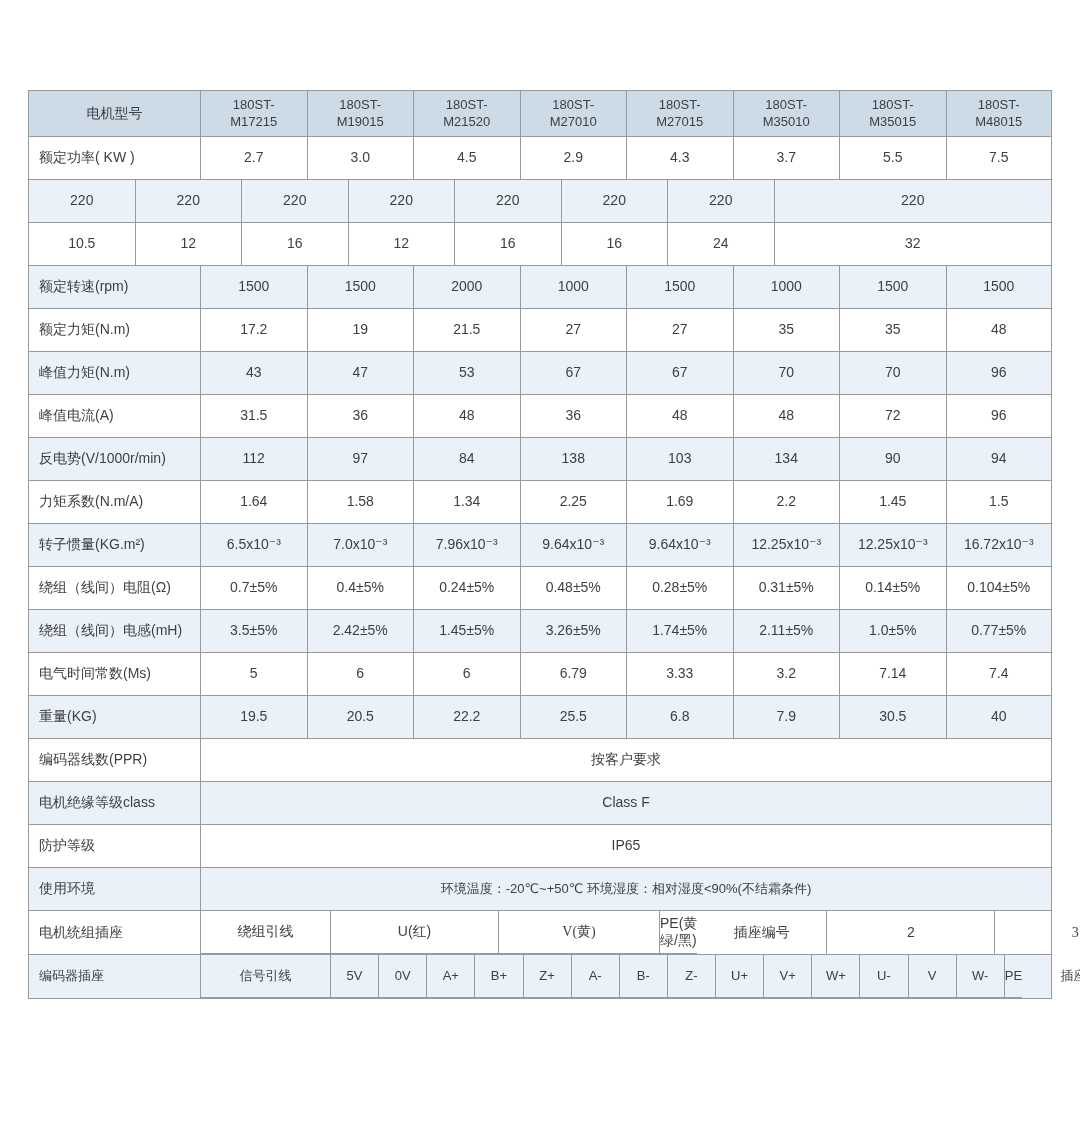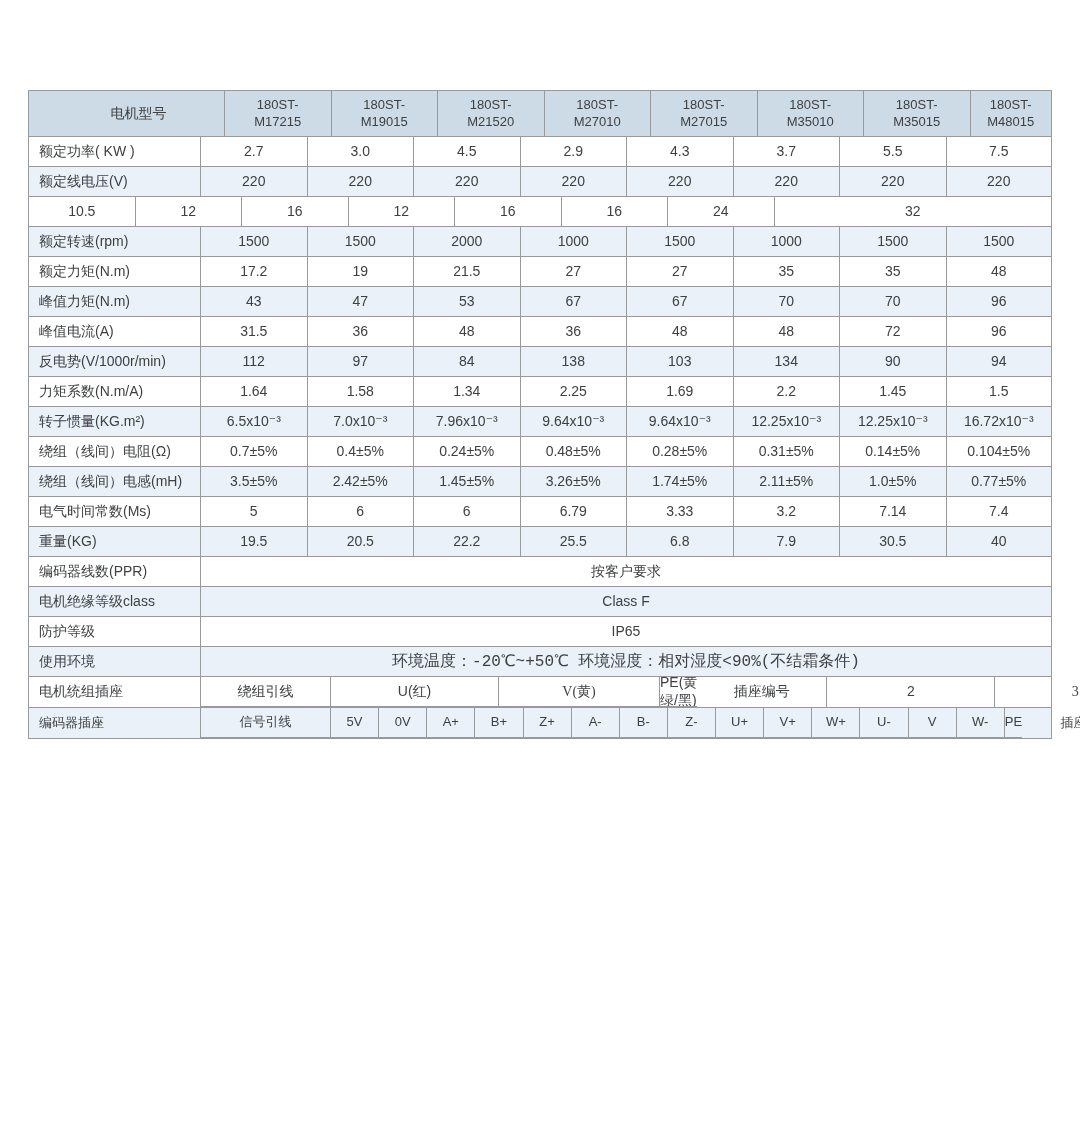--- a/index.html
+++ b/index.html
@@ -8,7 +8,7 @@
   .tbl{position:absolute;left:28px;top:90px;width:1024px;
        border:1px solid var(--border,#97999b);box-sizing:border-box;background:#fff;}
   .r{display:flex;height:30px;border-bottom:1px solid var(--border,#97999b);box-sizing:border-box;}
-  .r-head{height:46px;background:var(--header-bg,#ccdbe5);padding-left:24px;}
+  .r-head{height:46px;background:var(--header-bg,#ccdbe5);}
   .cell{display:flex;align-items:center;justify-content:center;box-sizing:border-box;
         border-right:1px solid var(--border,#97999b);font-size:14px;line-height:1.25;
         overflow:hidden;}

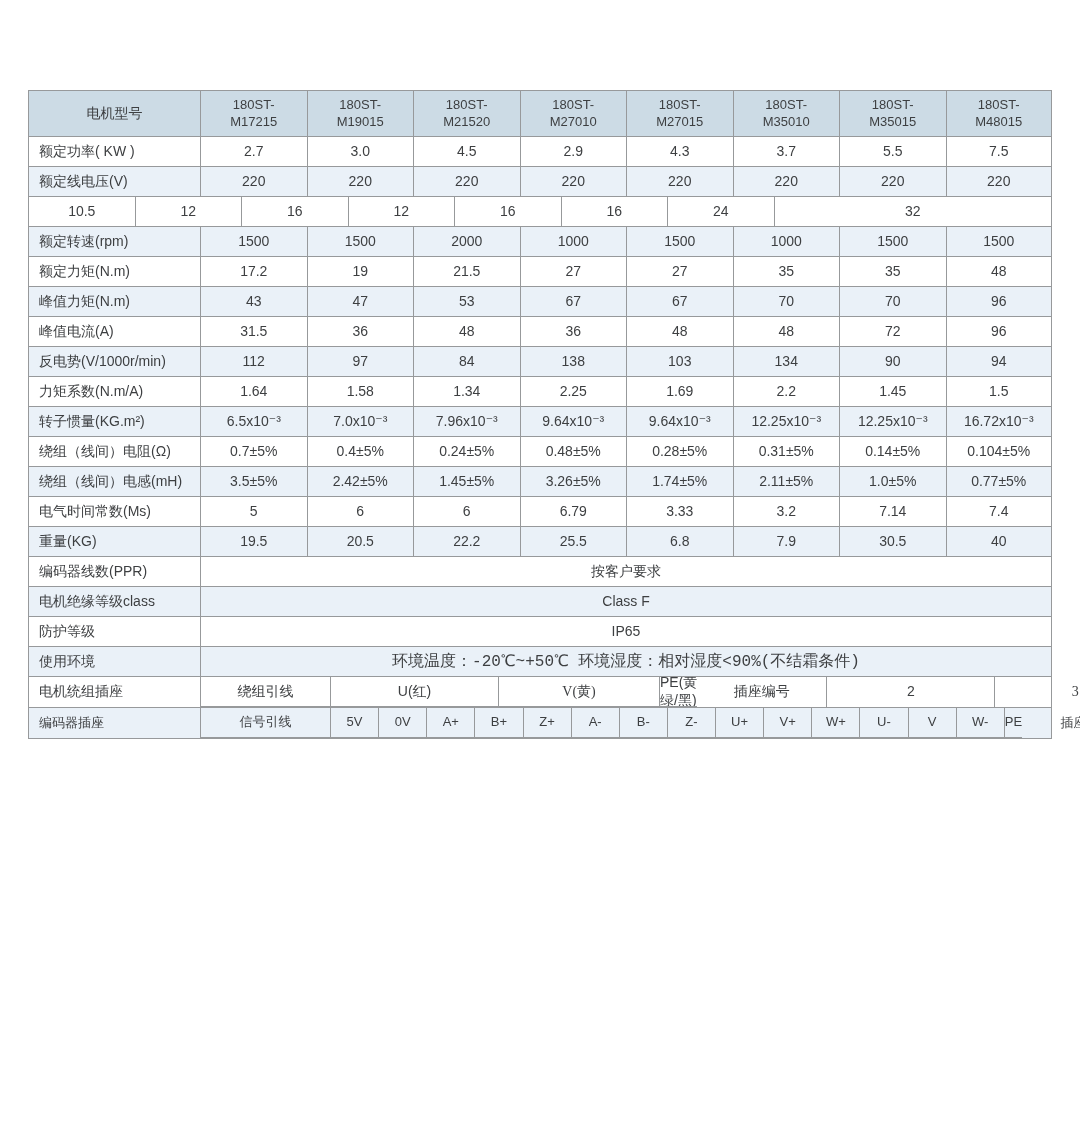--- a/index.html
+++ b/index.html
@@ -7,7 +7,7 @@
        font-family:"Liberation Sans","DejaVu Sans",sans-serif;color:#3d3f41;}
   .tbl{position:absolute;left:28px;top:90px;width:1024px;
        border:1px solid var(--border,#97999b);box-sizing:border-box;background:#fff;}
-  .r{display:flex;height:30px;border-bottom:1px solid var(--border,#97999b);box-sizing:border-box;}
+  .r{display:flex;height:43px;border-bottom:1px solid var(--border,#97999b);box-sizing:border-box;}
   .r-head{height:46px;background:var(--header-bg,#ccdbe5);}
   .cell{display:flex;align-items:center;justify-content:center;box-sizing:border-box;
         border-right:1px solid var(--border,#97999b);font-size:14px;line-height:1.25;

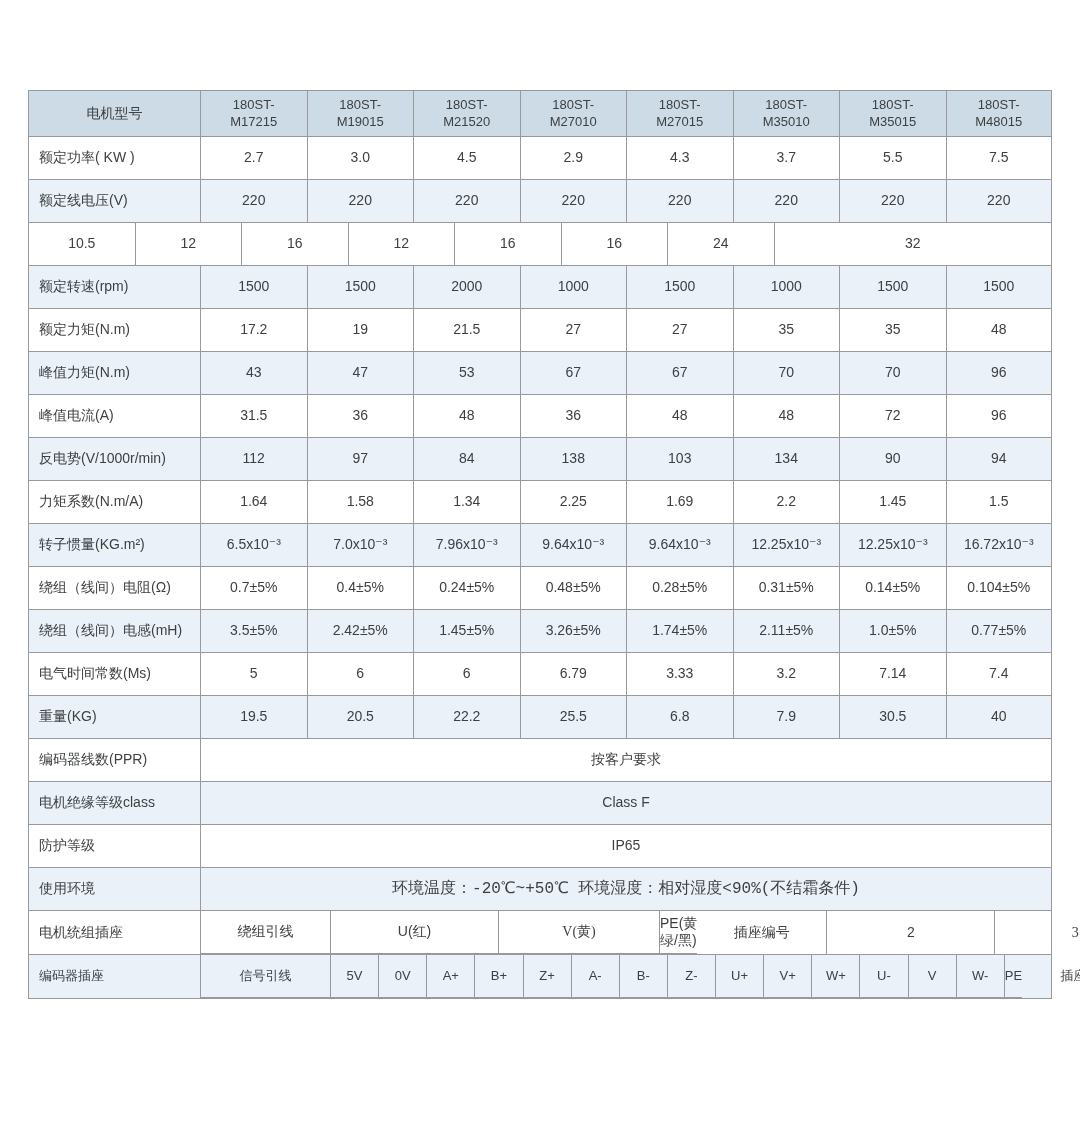--- a/index.html
+++ b/index.html
@@ -70,7 +70,6 @@
         <div class="cell c-data last">7.5</div>
       </div>
       <div class="r alt">
-        <div class="cell c-label left">额定线电压(V)</div>
         <div class="cell c-data">220</div>
         <div class="cell c-data">220</div>
         <div class="cell c-data">220</div>

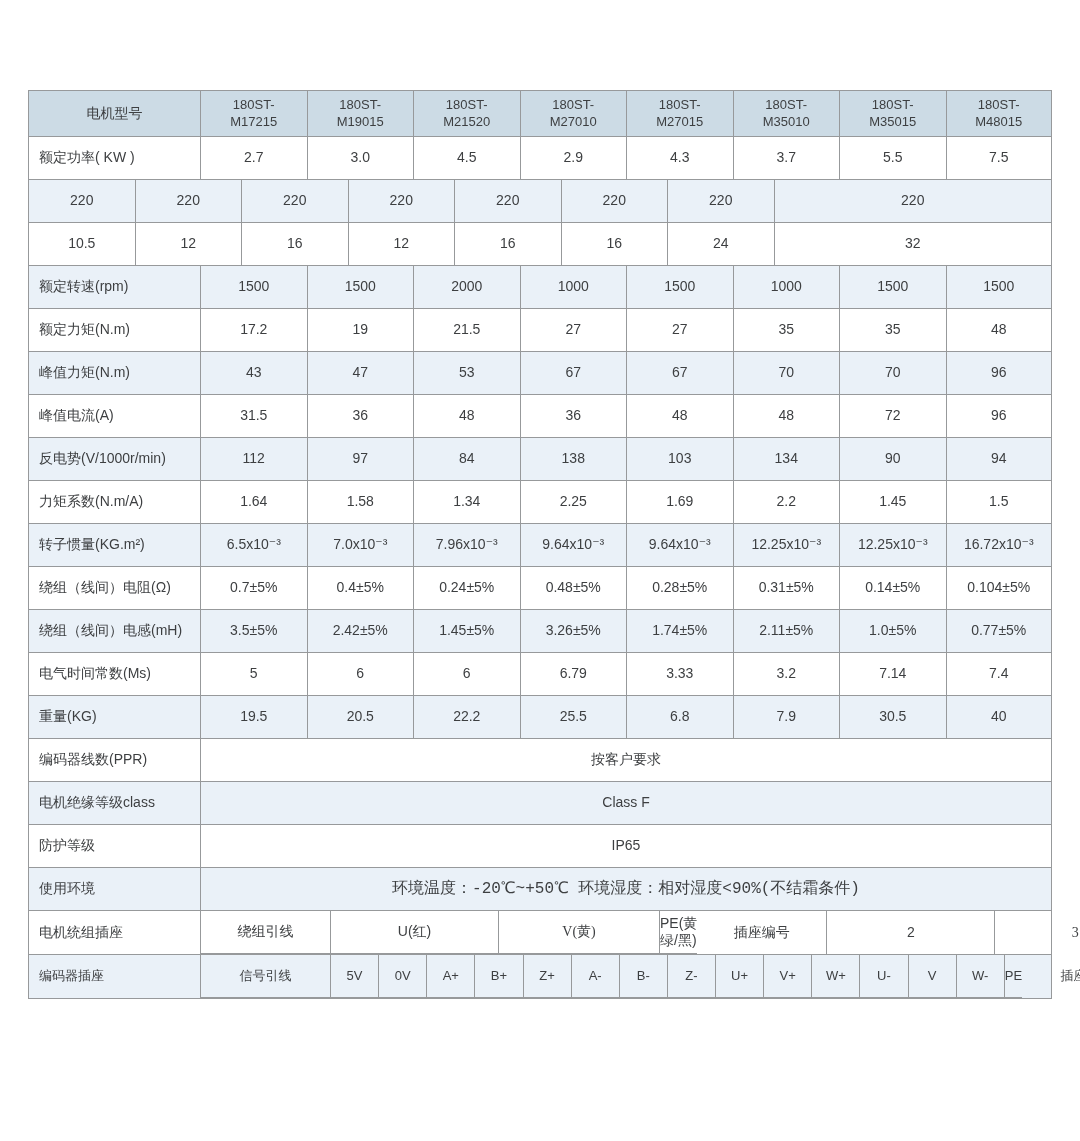--- a/index.html
+++ b/index.html
@@ -20,7 +20,7 @@
   .model{font-size:13px;white-space:pre-line;text-align:center;}
   .alt{background:var(--alt-bg,#eaf1f8);}
   .fullval{font-size:14px;}
-  .env .fullval{font-size:16px;font-family:Liberation Mono, monospace;}
+  .env .fullval{font-size:13px;}
   .sec{display:flex;border-bottom:1px solid var(--border,#97999b);box-sizing:border-box;}
   .sec.lastsec{border-bottom:none;}
   .sec .seclabel{height:auto;}

